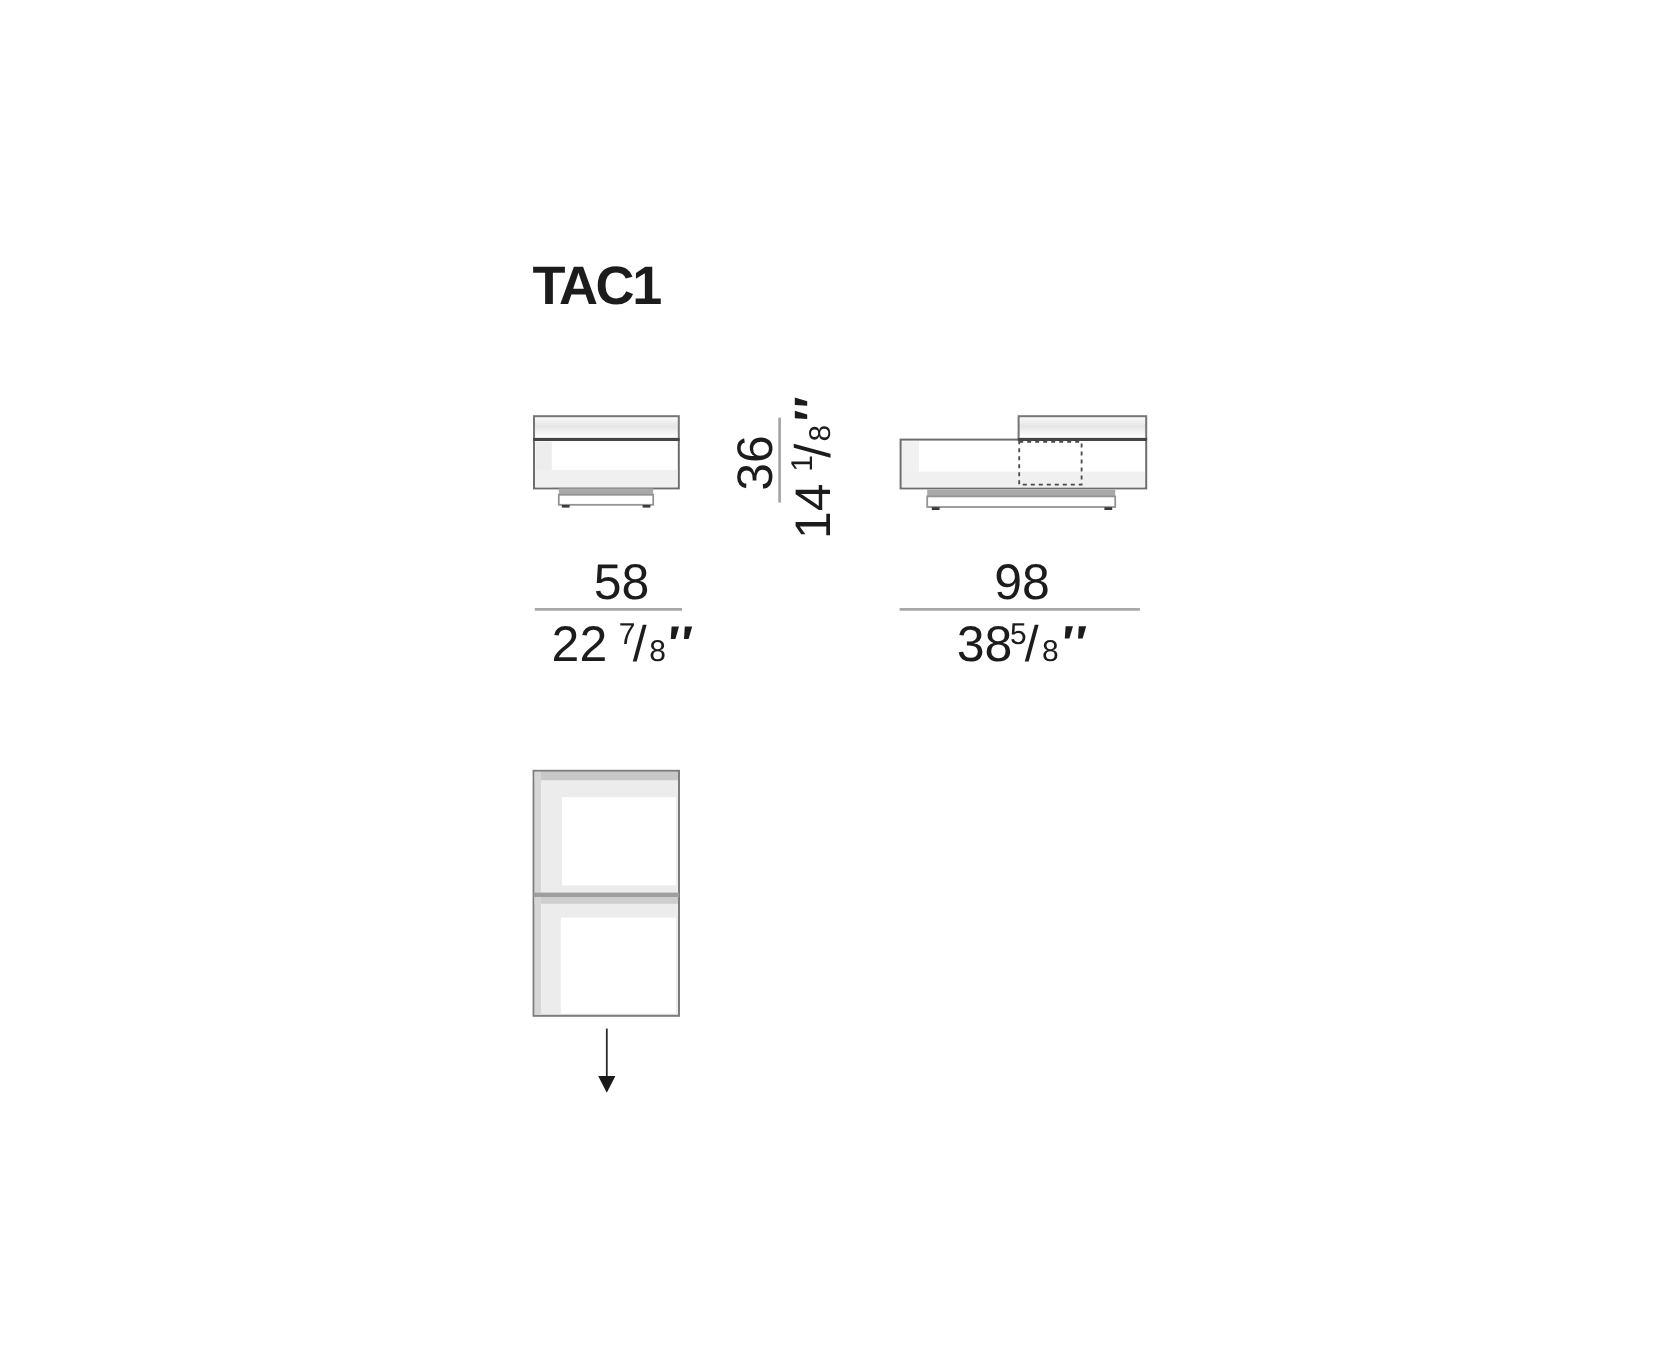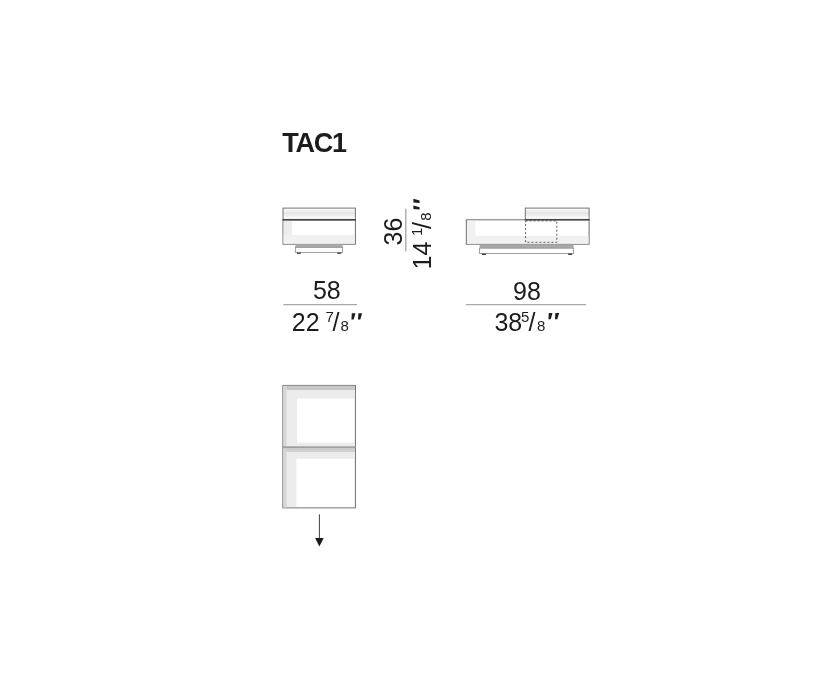--- a/index.html
+++ b/index.html
@@ -4,7 +4,7 @@
 <style>
   html,body{margin:0;padding:0;background:#ffffff;}
   #page{position:relative;width:667px;height:679px;background:#ffffff;overflow:hidden;
-        font-family:"Liberation Sans",sans-serif;margin-left:16px;}
+        font-family:"Liberation Sans",sans-serif;}
   svg{position:absolute;left:0;top:0;}
   text{fill:#1c1c1c;font-family:"Liberation Sans",sans-serif;}
 </style>

